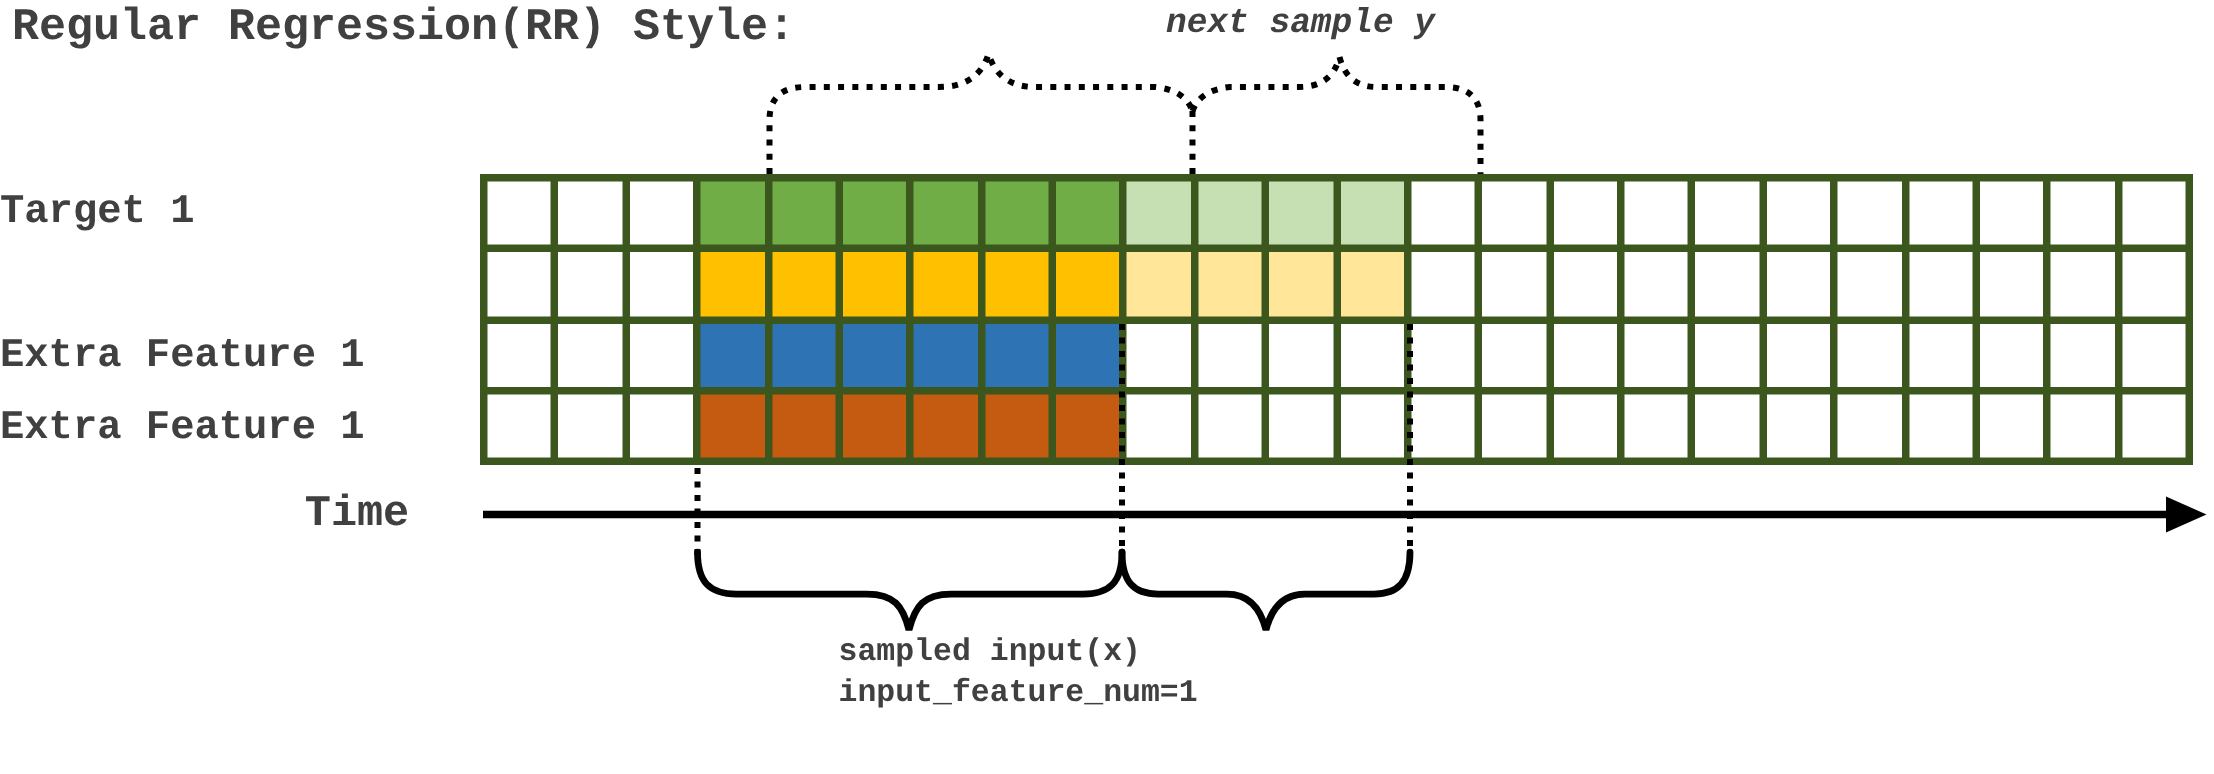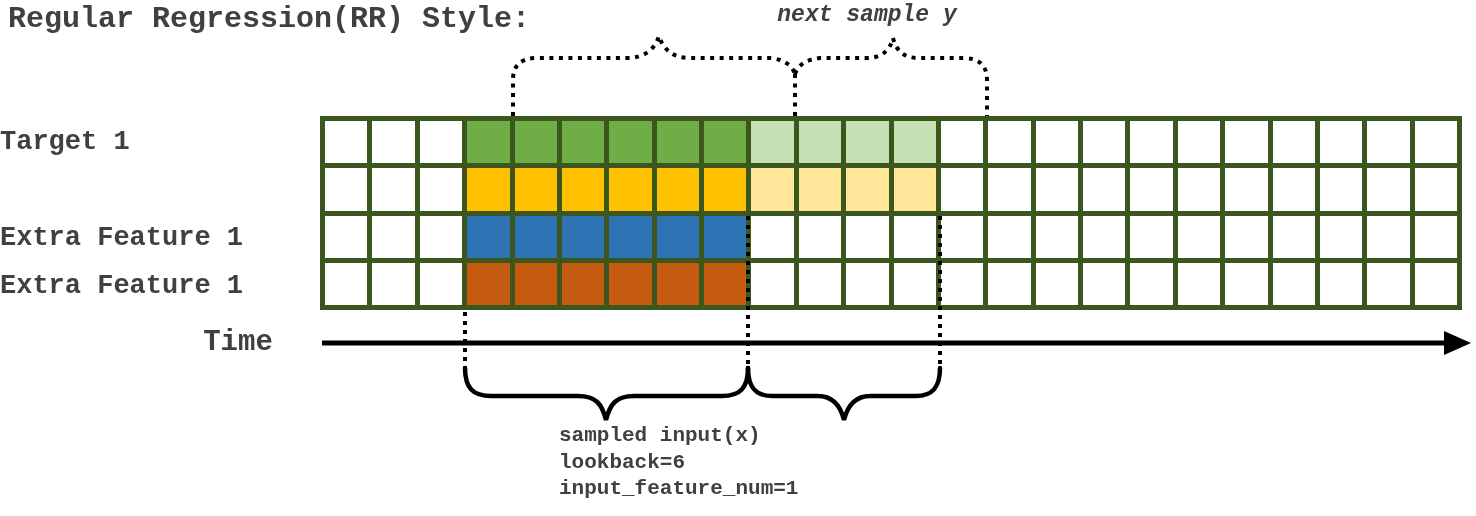--- a/index.html
+++ b/index.html
@@ -179,7 +179,6 @@
 
   <div class="anno in">
     <div>sampled input(x)</div>
-    <div>lookback=6</div>
     <div>input_feature_num=1</div>
   </div>
 

